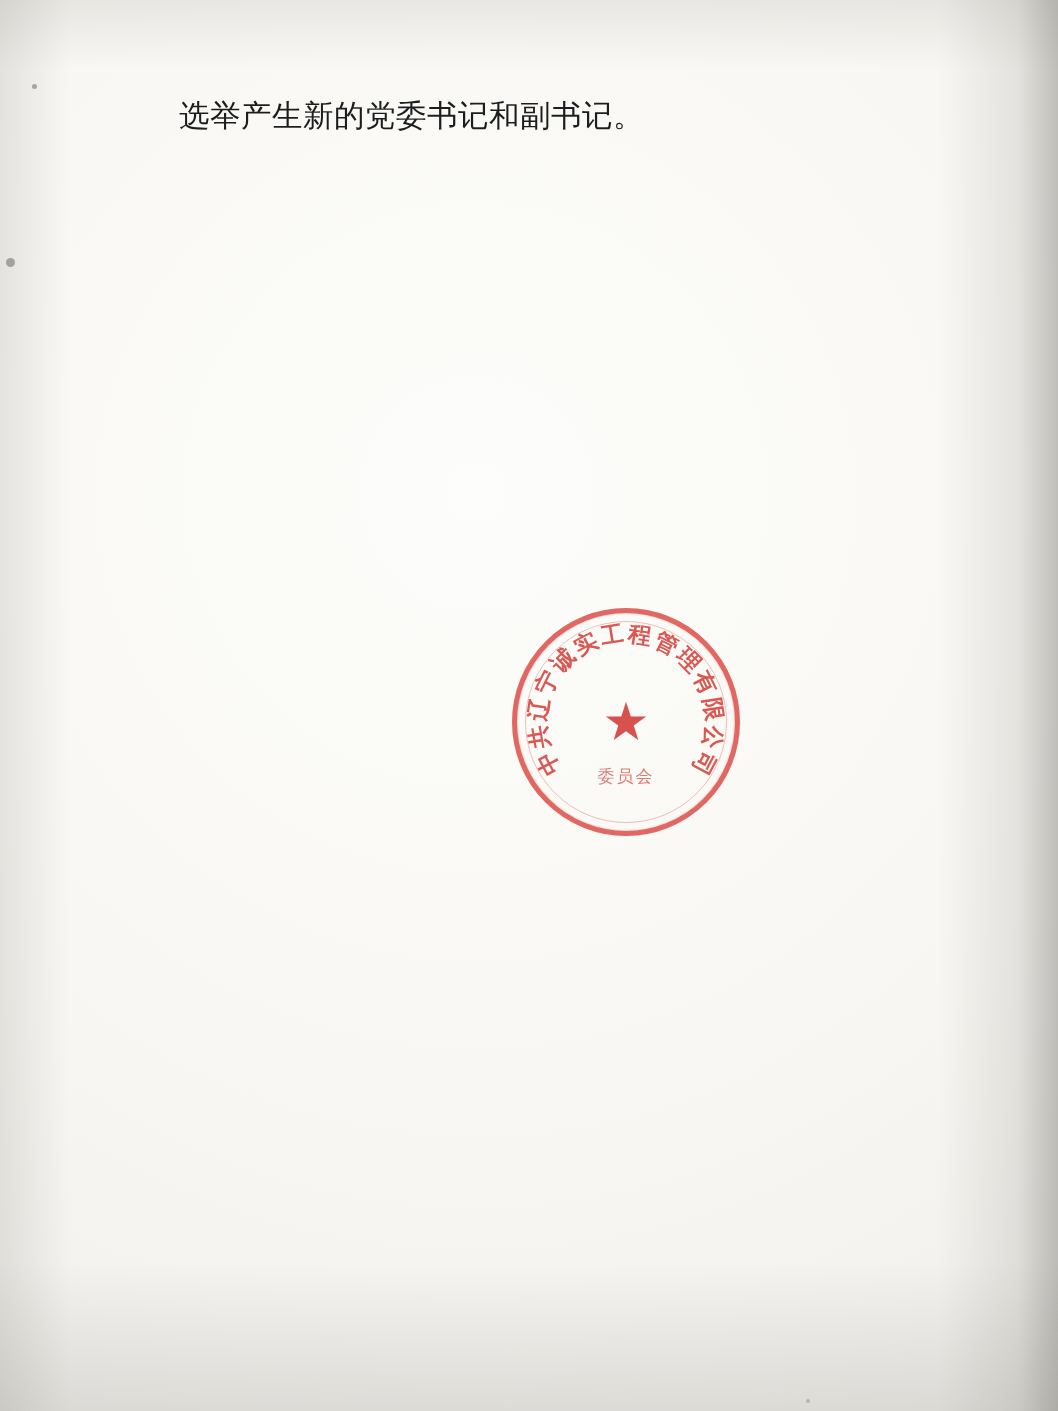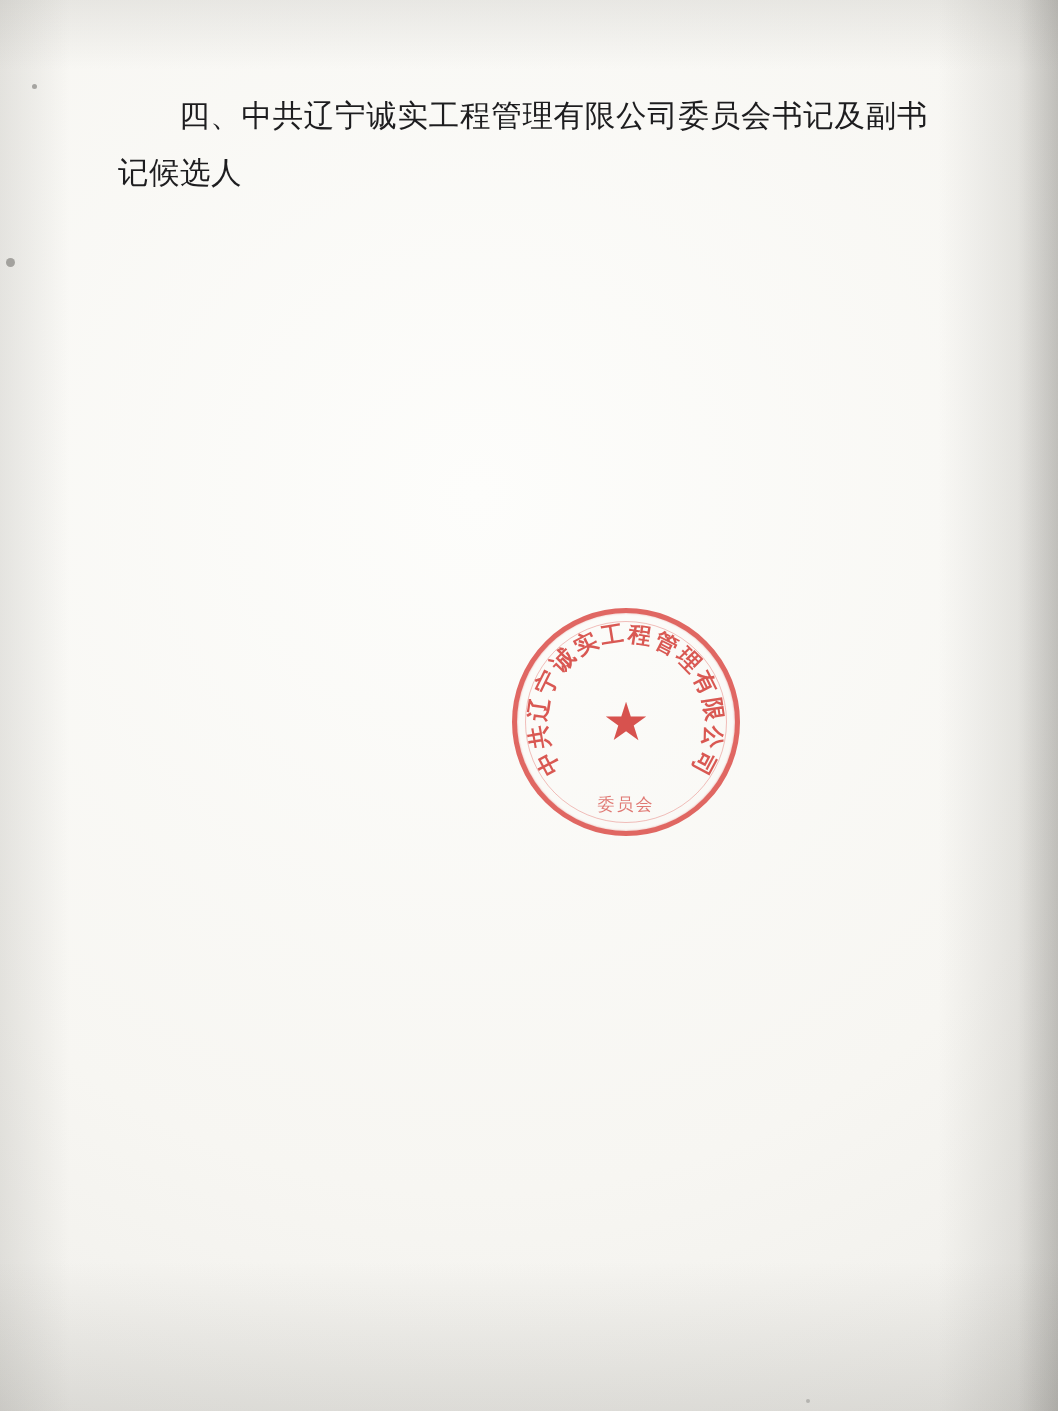--- a/index.html
+++ b/index.html
@@ -192,6 +192,7 @@
   <div class="speck" style="left:806px; top:1399px; width:4px; height:4px; opacity:.35;"></div>
 
   <div id="body-text">
+    <p class="para">选举产生新的党委书记和副书记。</p>
     <p class="para">四、中共辽宁诚实工程管理有限公司委员会书记及副书记候选人</p>
   </div>
 

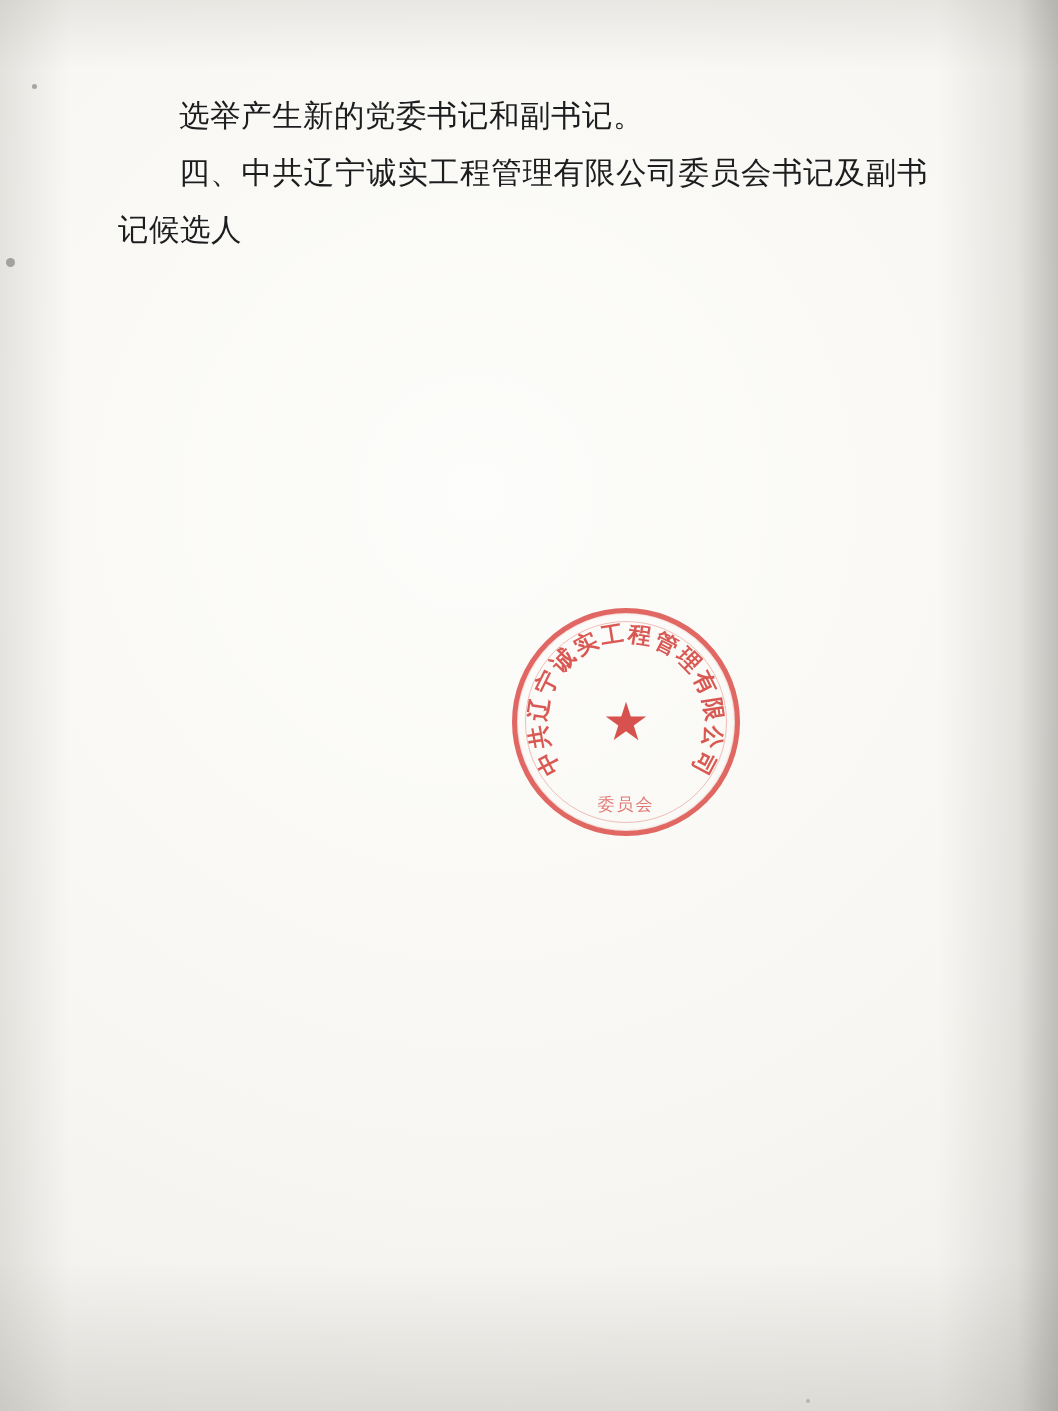--- a/index.html
+++ b/index.html
@@ -193,7 +193,6 @@
 
   <div id="body-text">
     <p class="para">选举产生新的党委书记和副书记。</p>
-    <p class="para">四、中共辽宁诚实工程管理有限公司委员会书记及副书记候选人</p>
   </div>
 
 

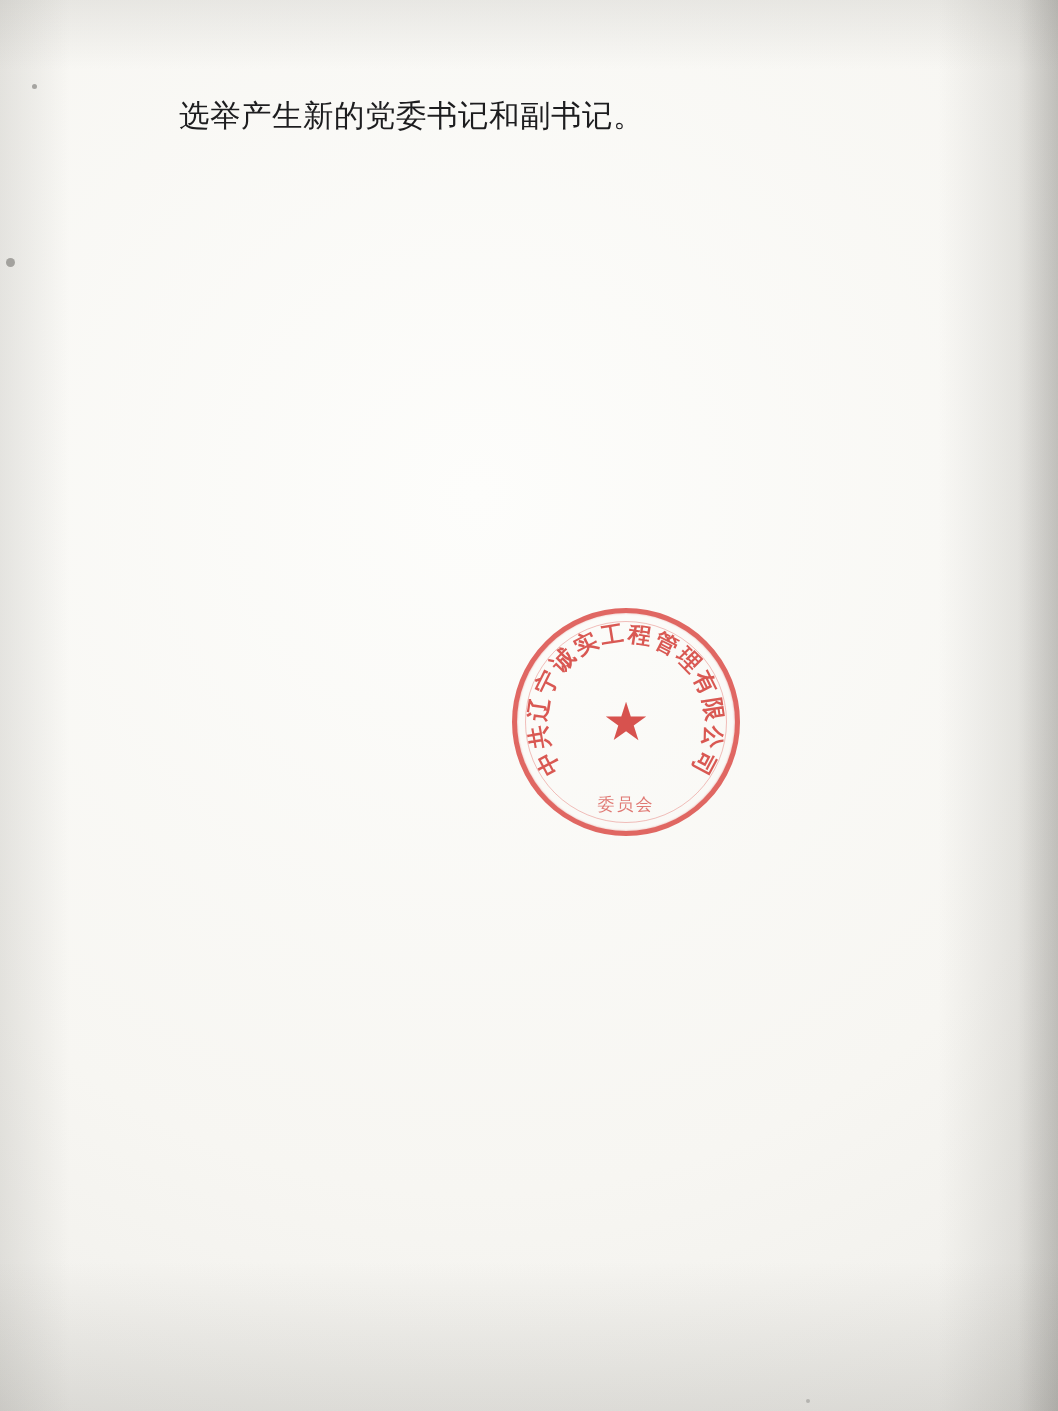--- a/index.html
+++ b/index.html
@@ -167,7 +167,7 @@
   .seal-bottom-text {
     position: absolute;
     left: 50%;
-    bottom: 20px;
+    bottom: 48px;
     transform: translateX(-50%);
     color: rgba(208, 42, 36, 0.62);
     font-size: 17px;

